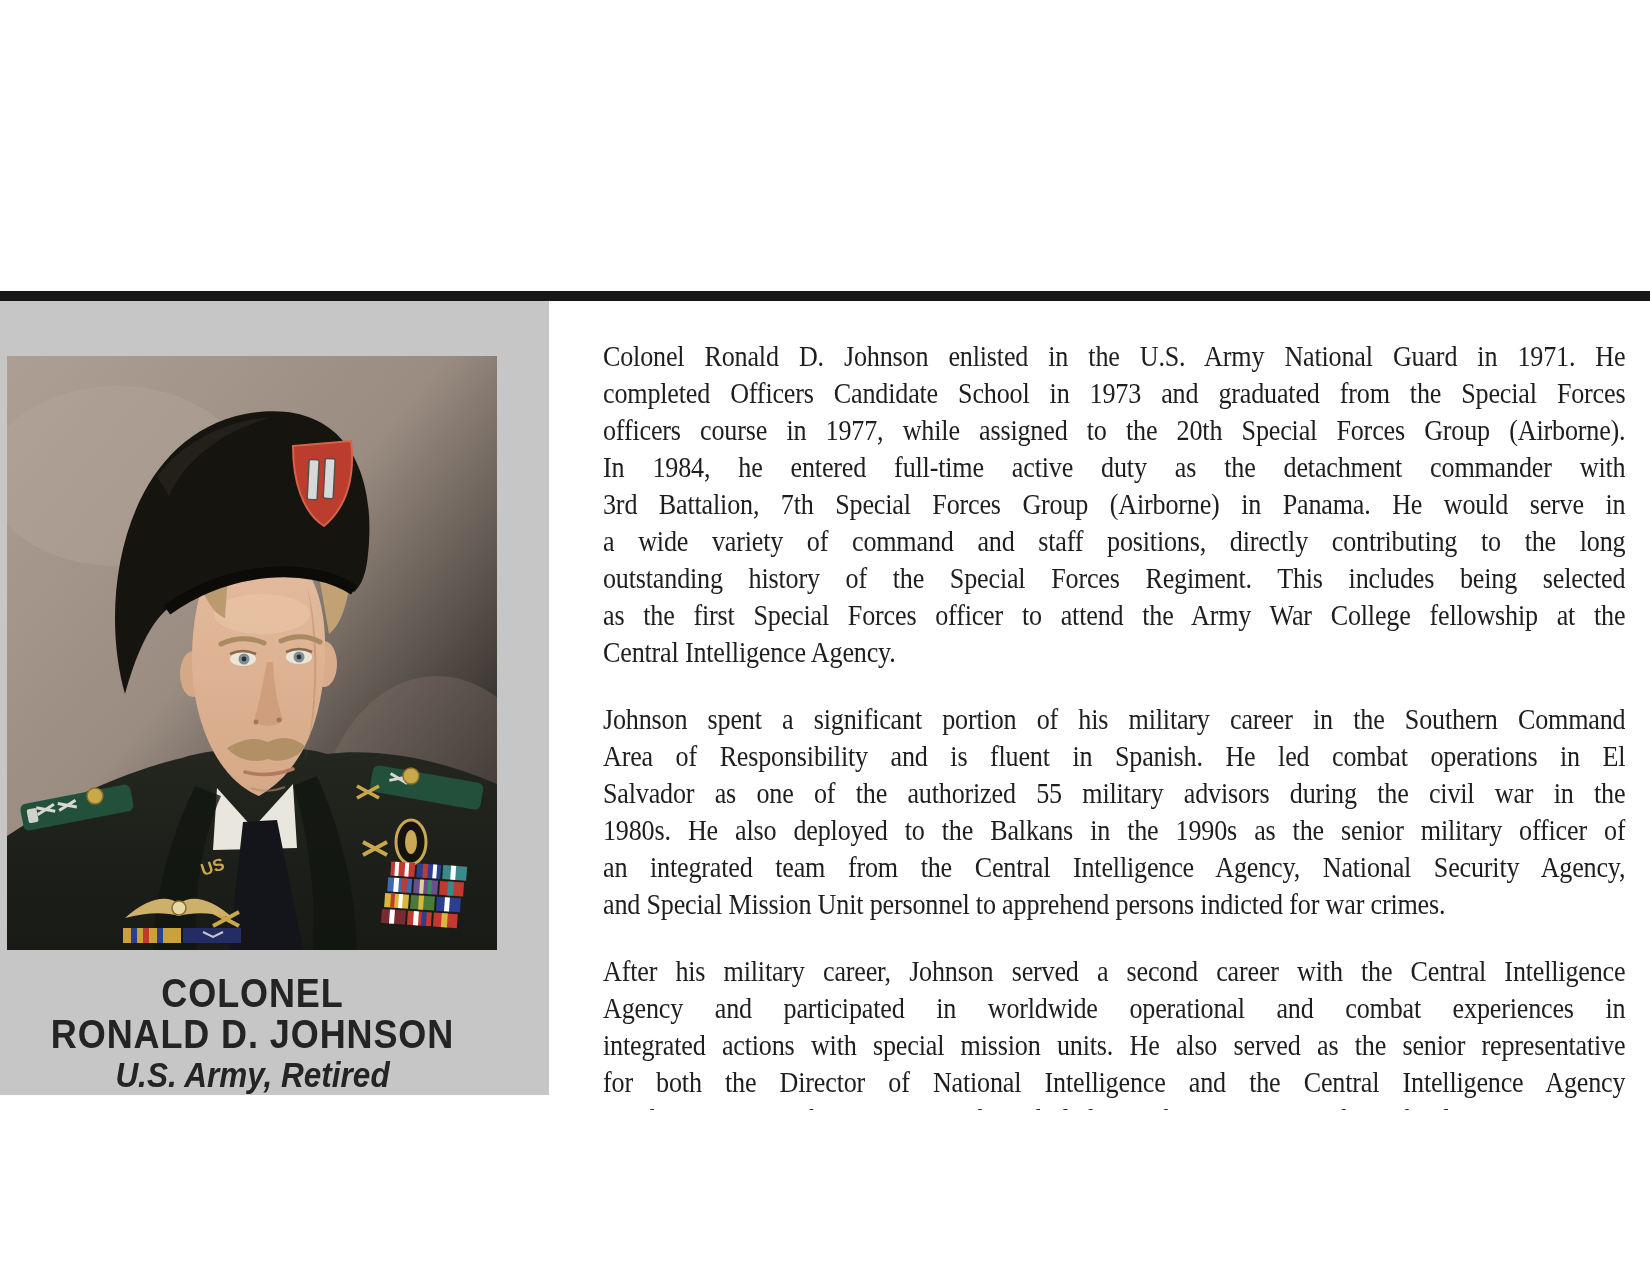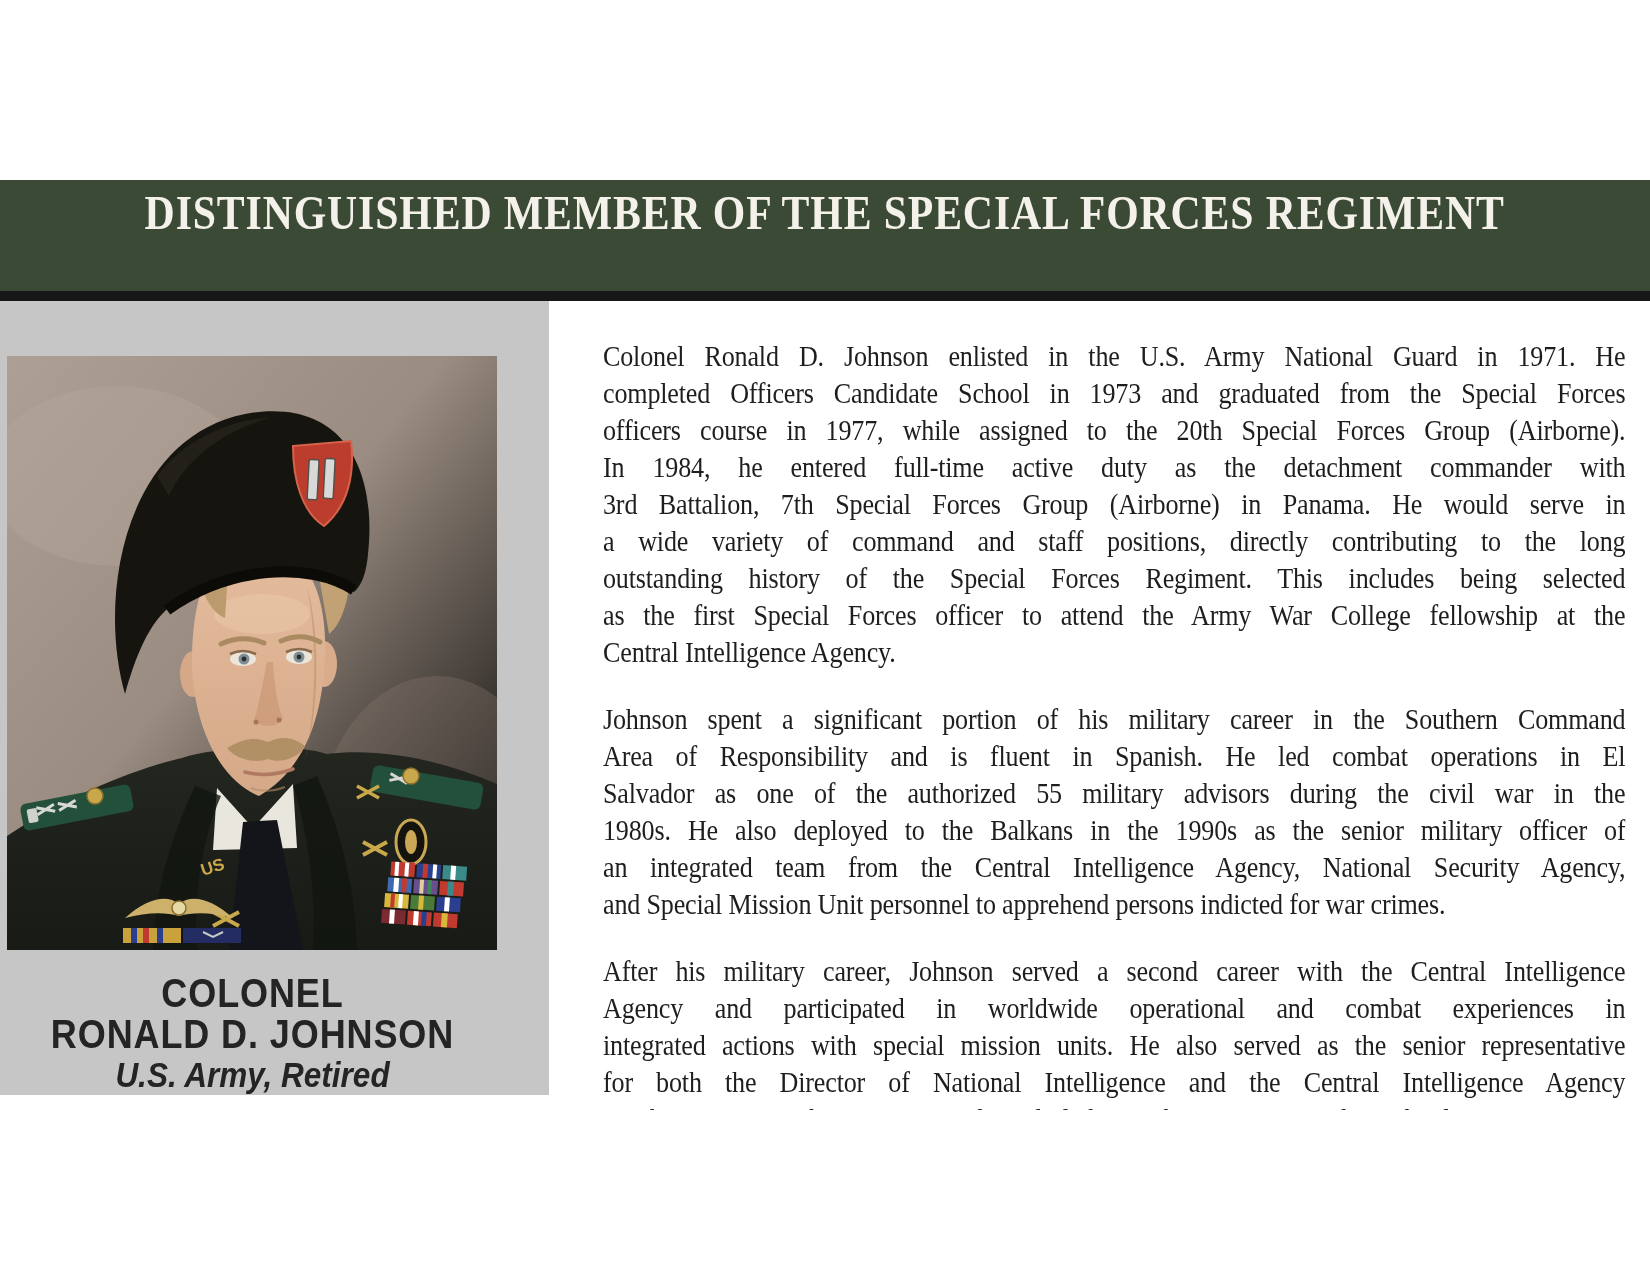--- a/index.html
+++ b/index.html
@@ -66,9 +66,6 @@
 
 <div class="page">
 
-  <div class="banner">
-    <span class="banner-title">DISTINGUISHED MEMBER OF THE SPECIAL FORCES REGIMENT</span>
-  </div>
   <div class="black-bar"></div>
 
   <div class="left-panel">

